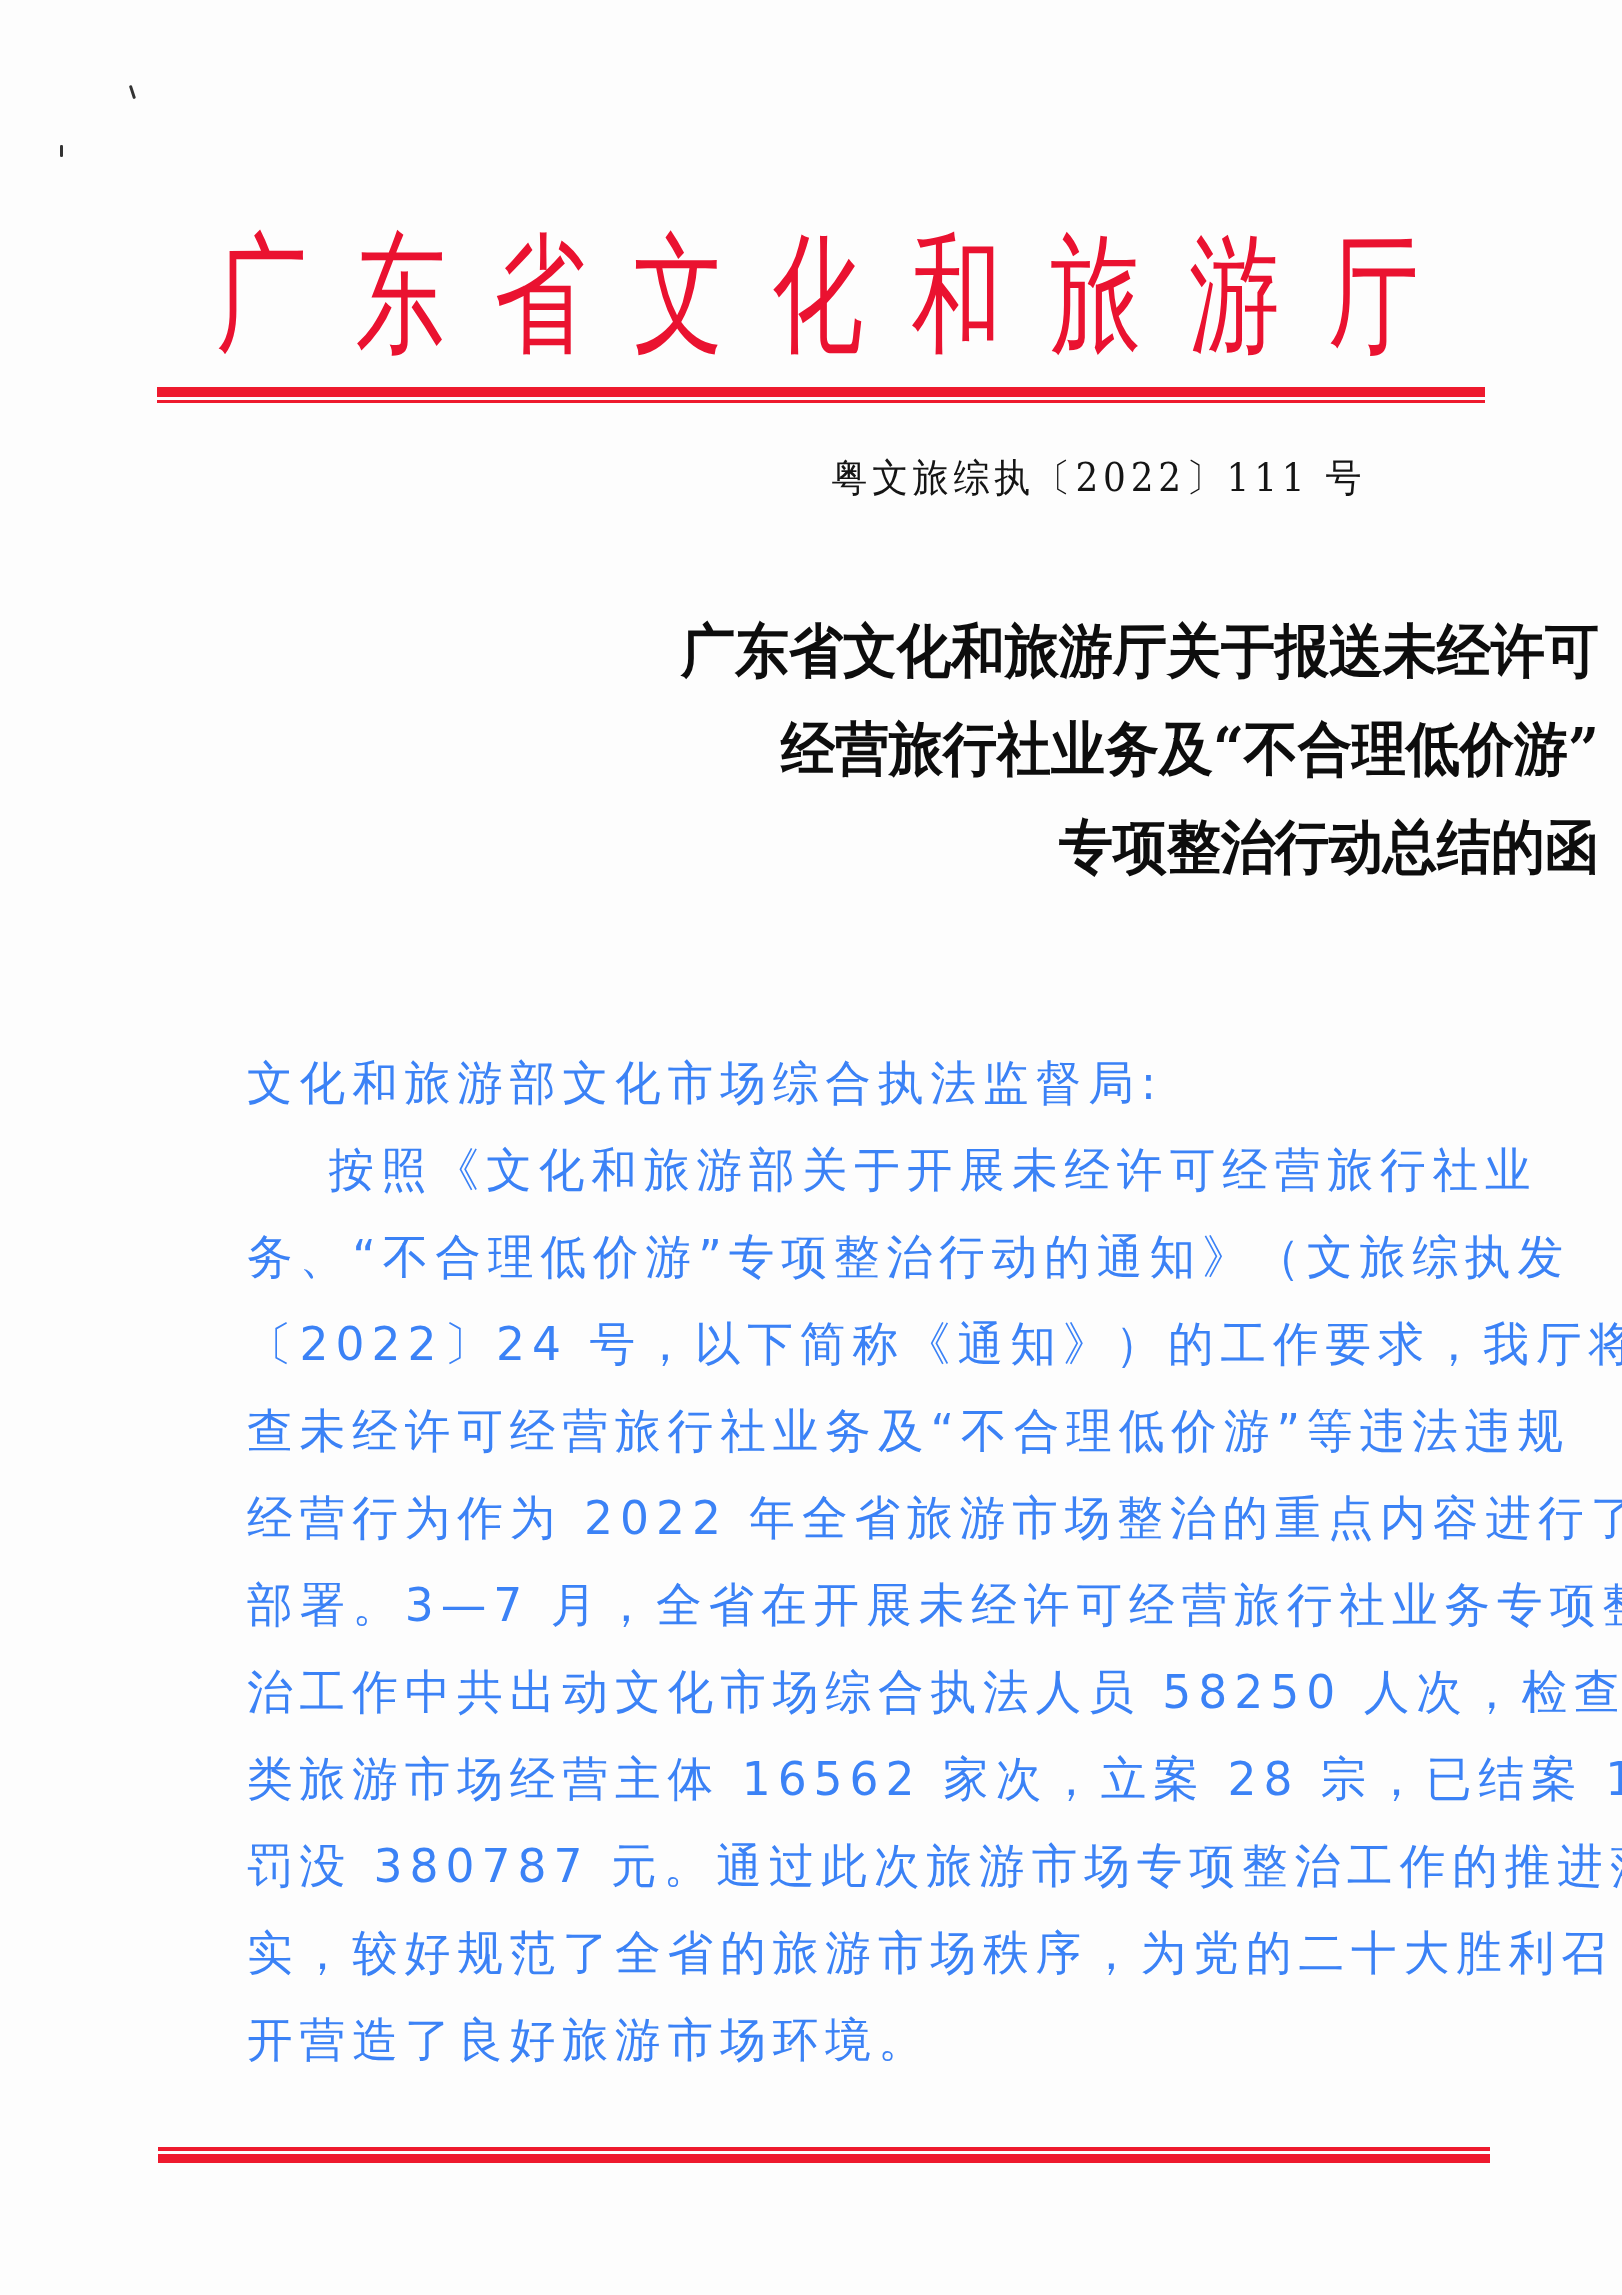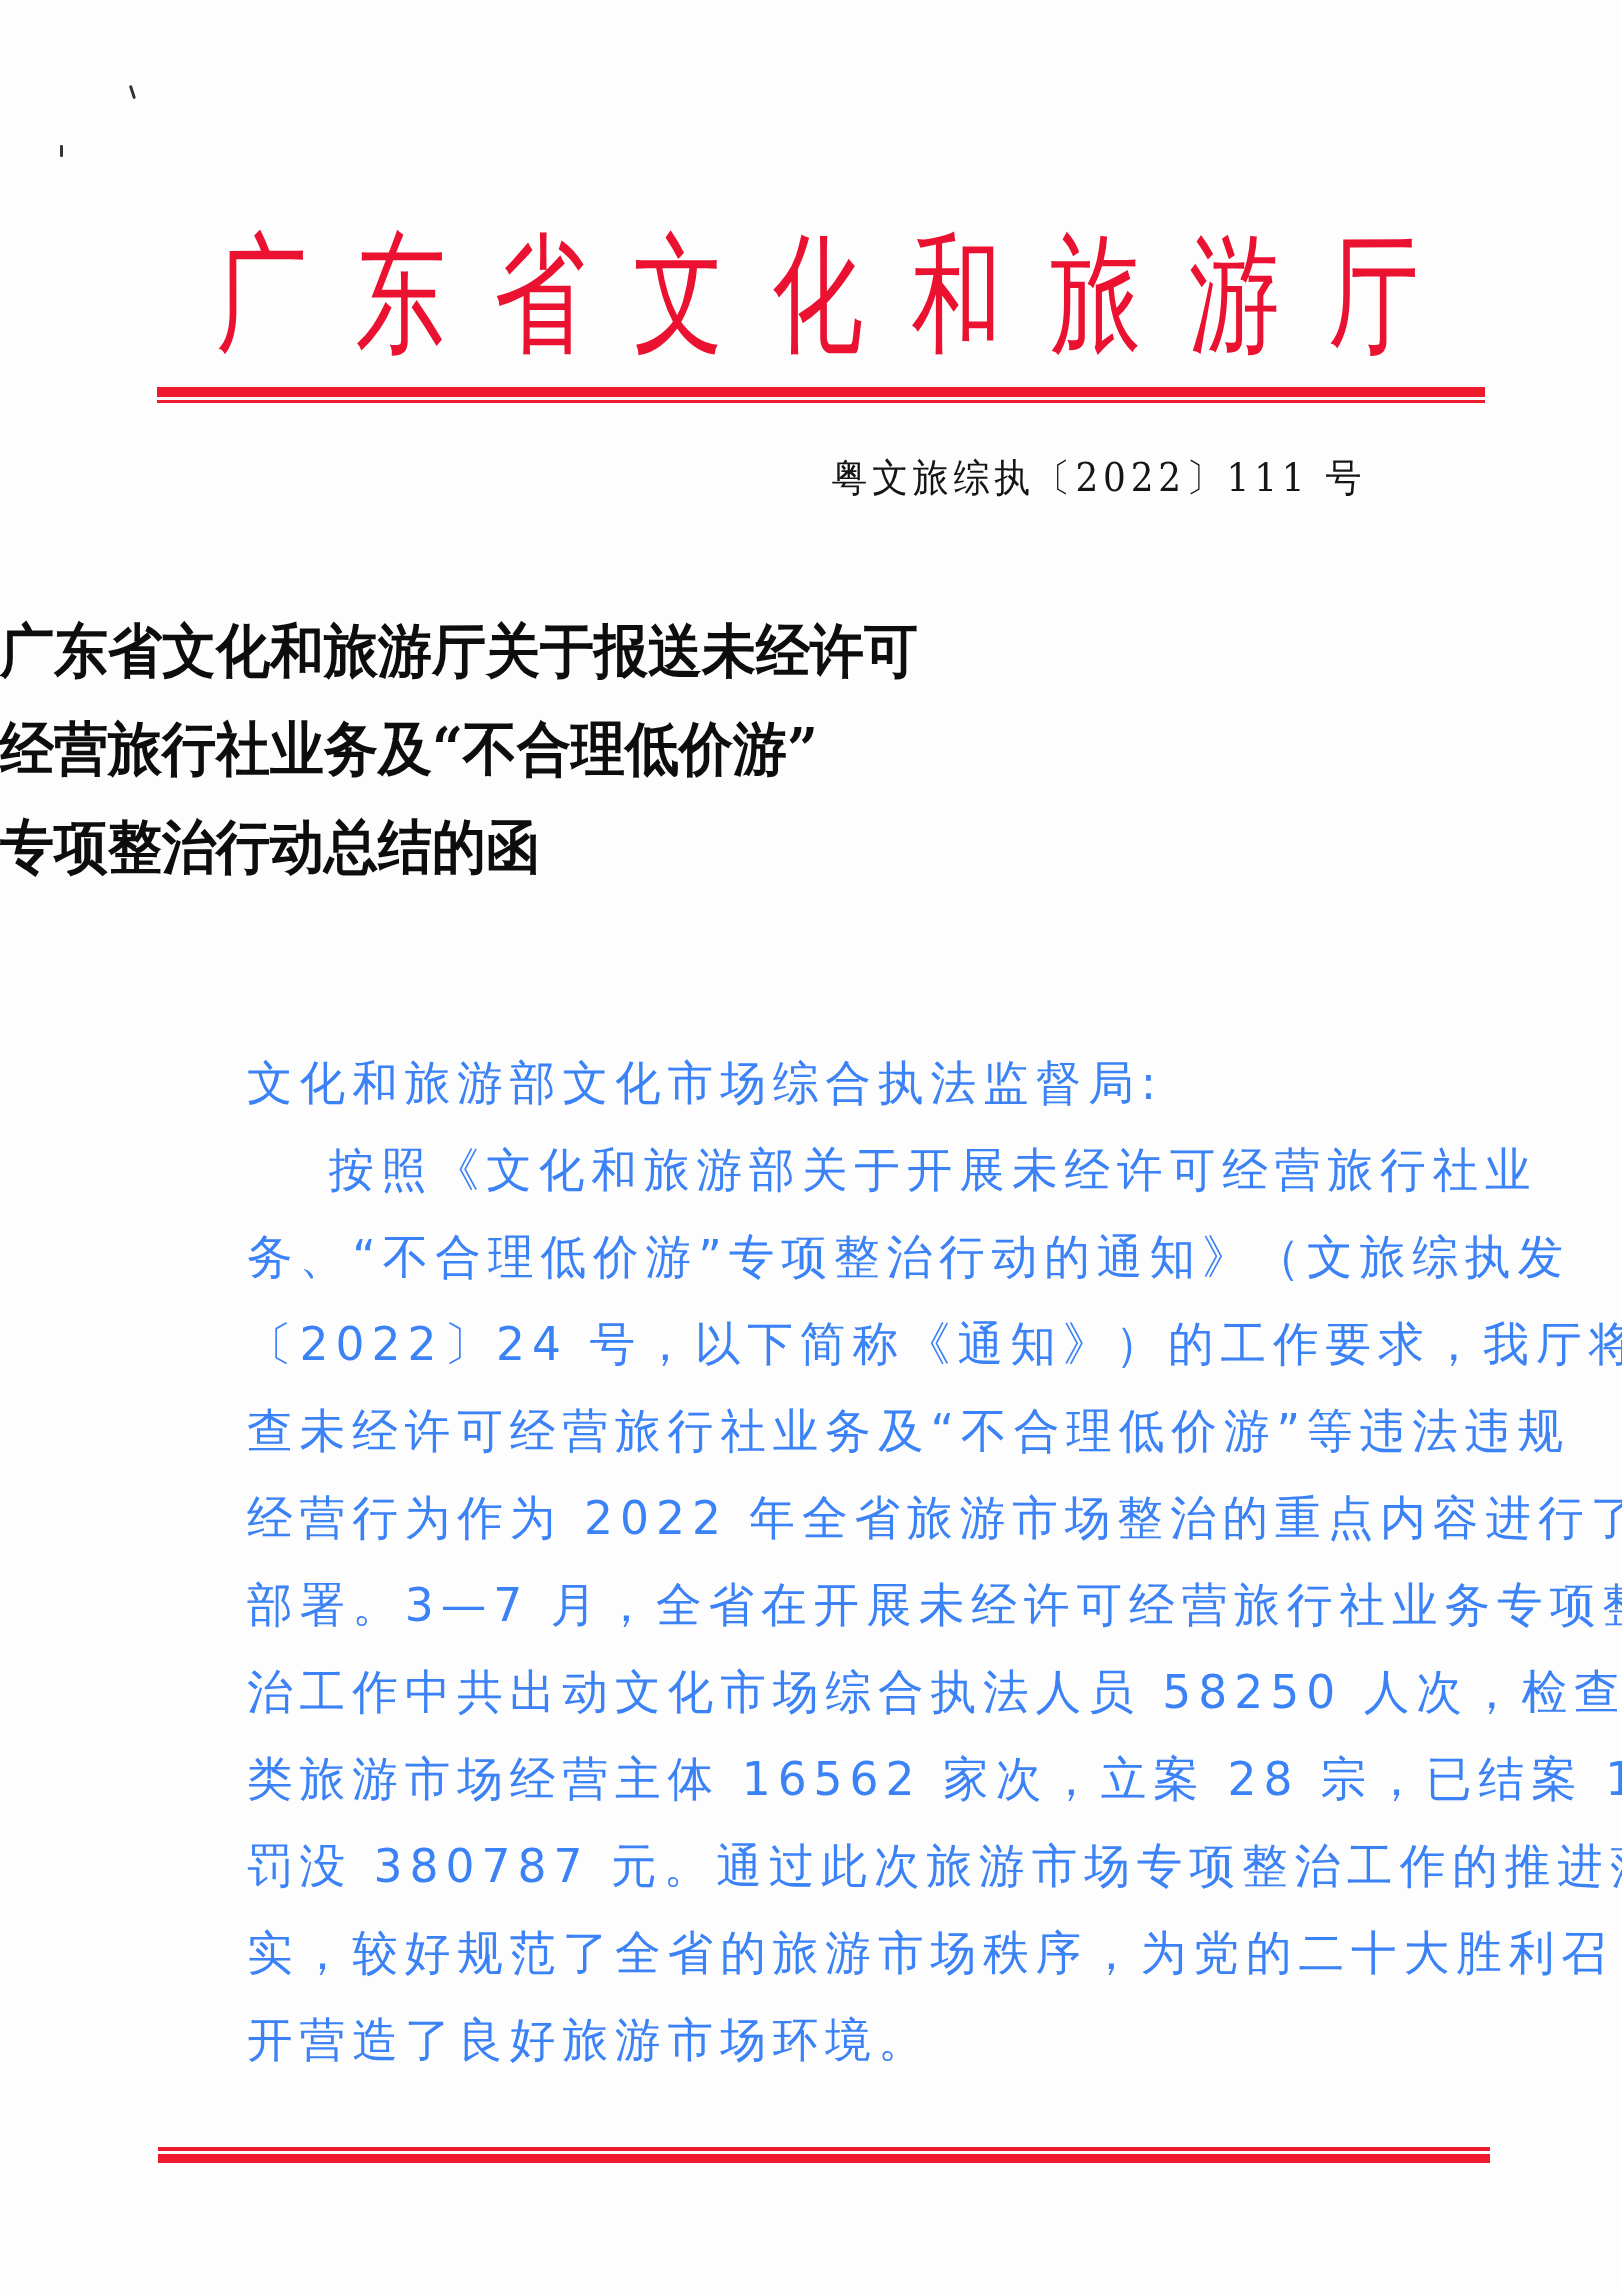--- a/index.html
+++ b/index.html
@@ -83,7 +83,7 @@
       left: 0;
       top: 609px;
       width: 1599px;
-      text-align: left;
+      text-align: right;
       font-family: "DejaVu Serif", "Liberation Serif", serif;
       font-weight: bold;
       font-size: 54px;

